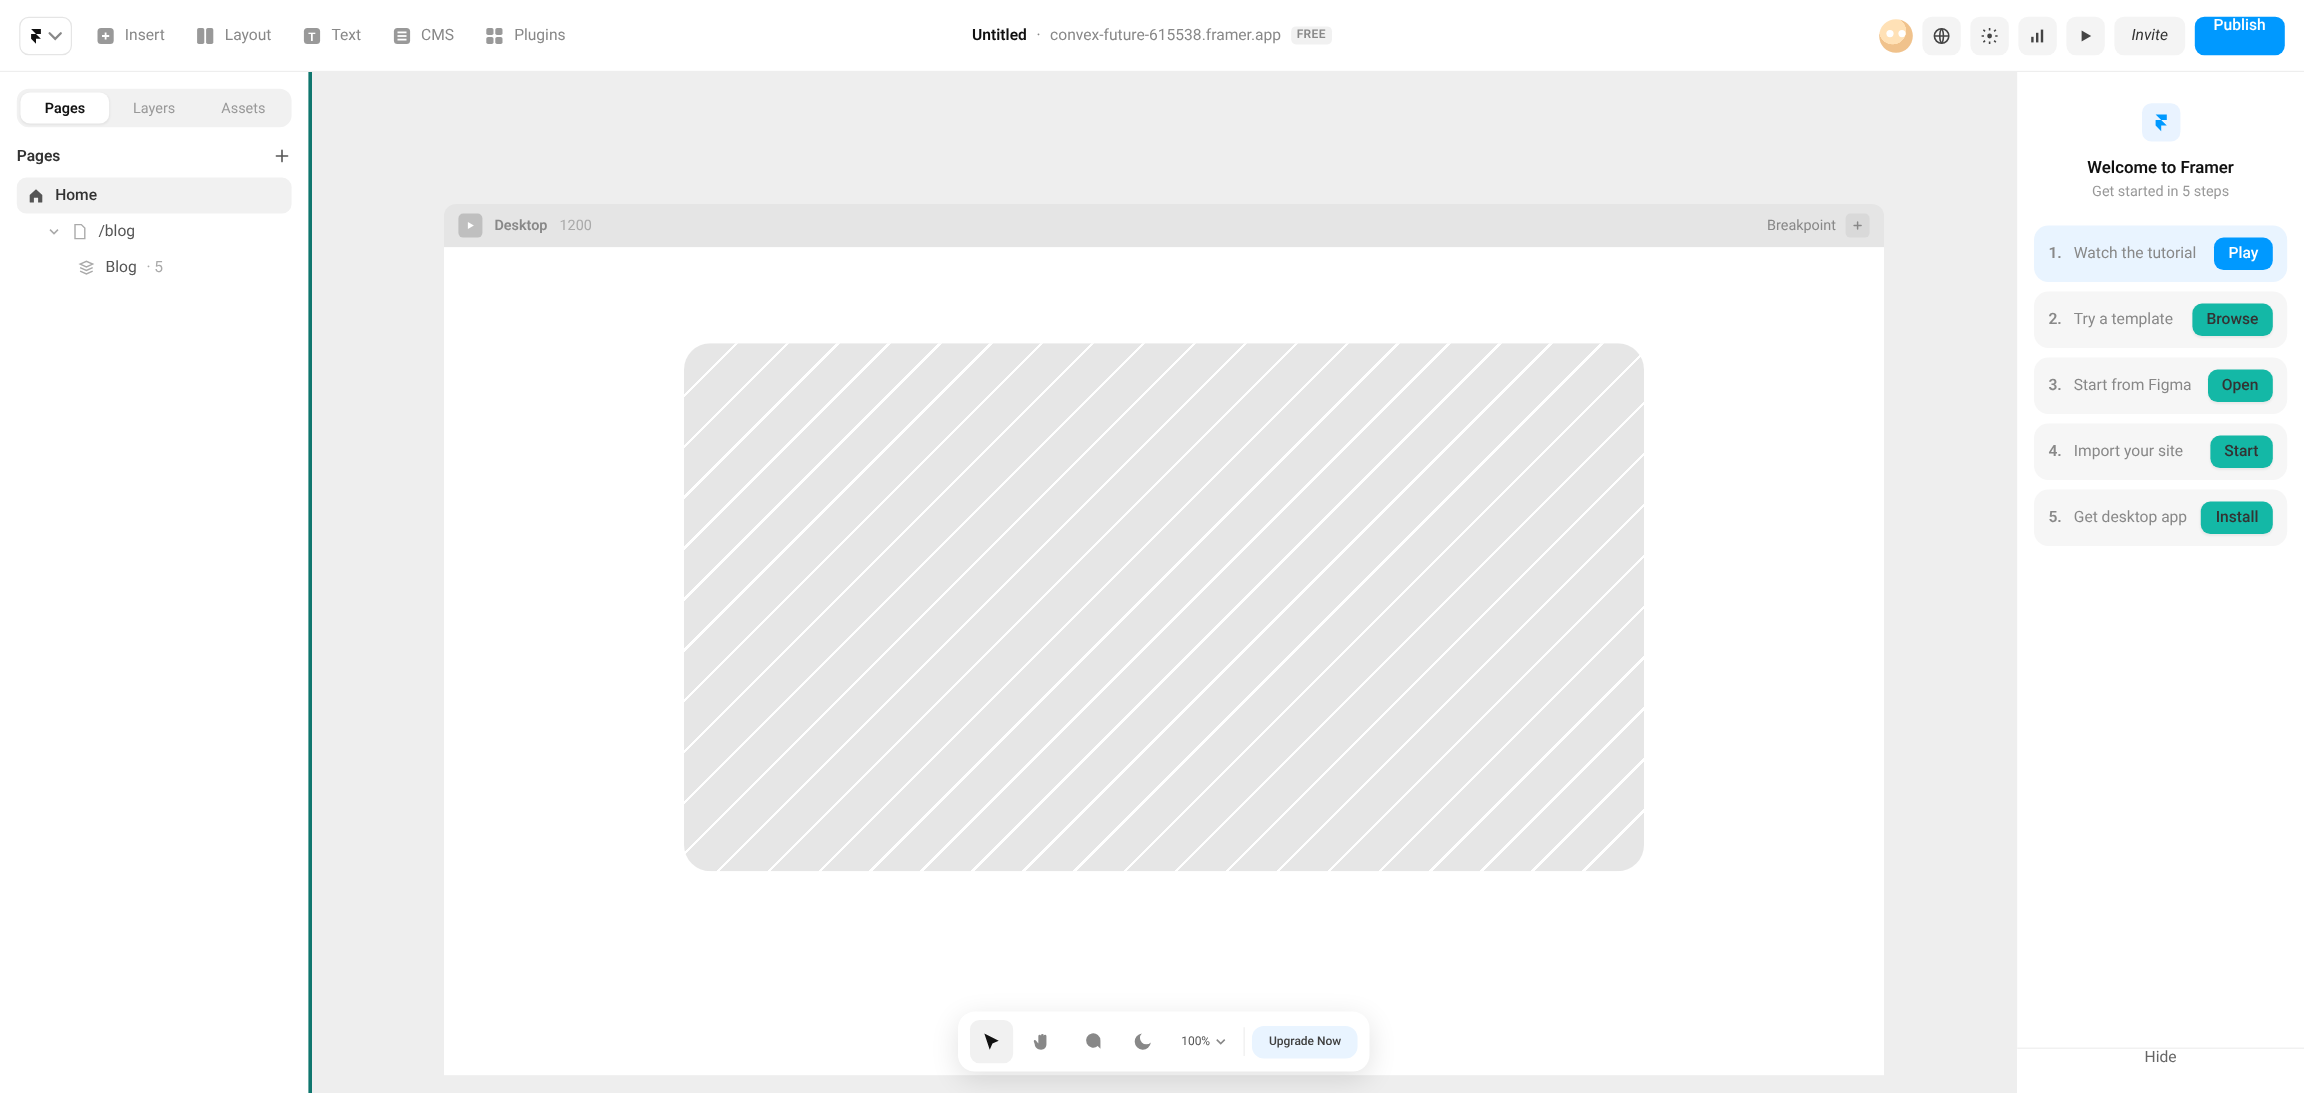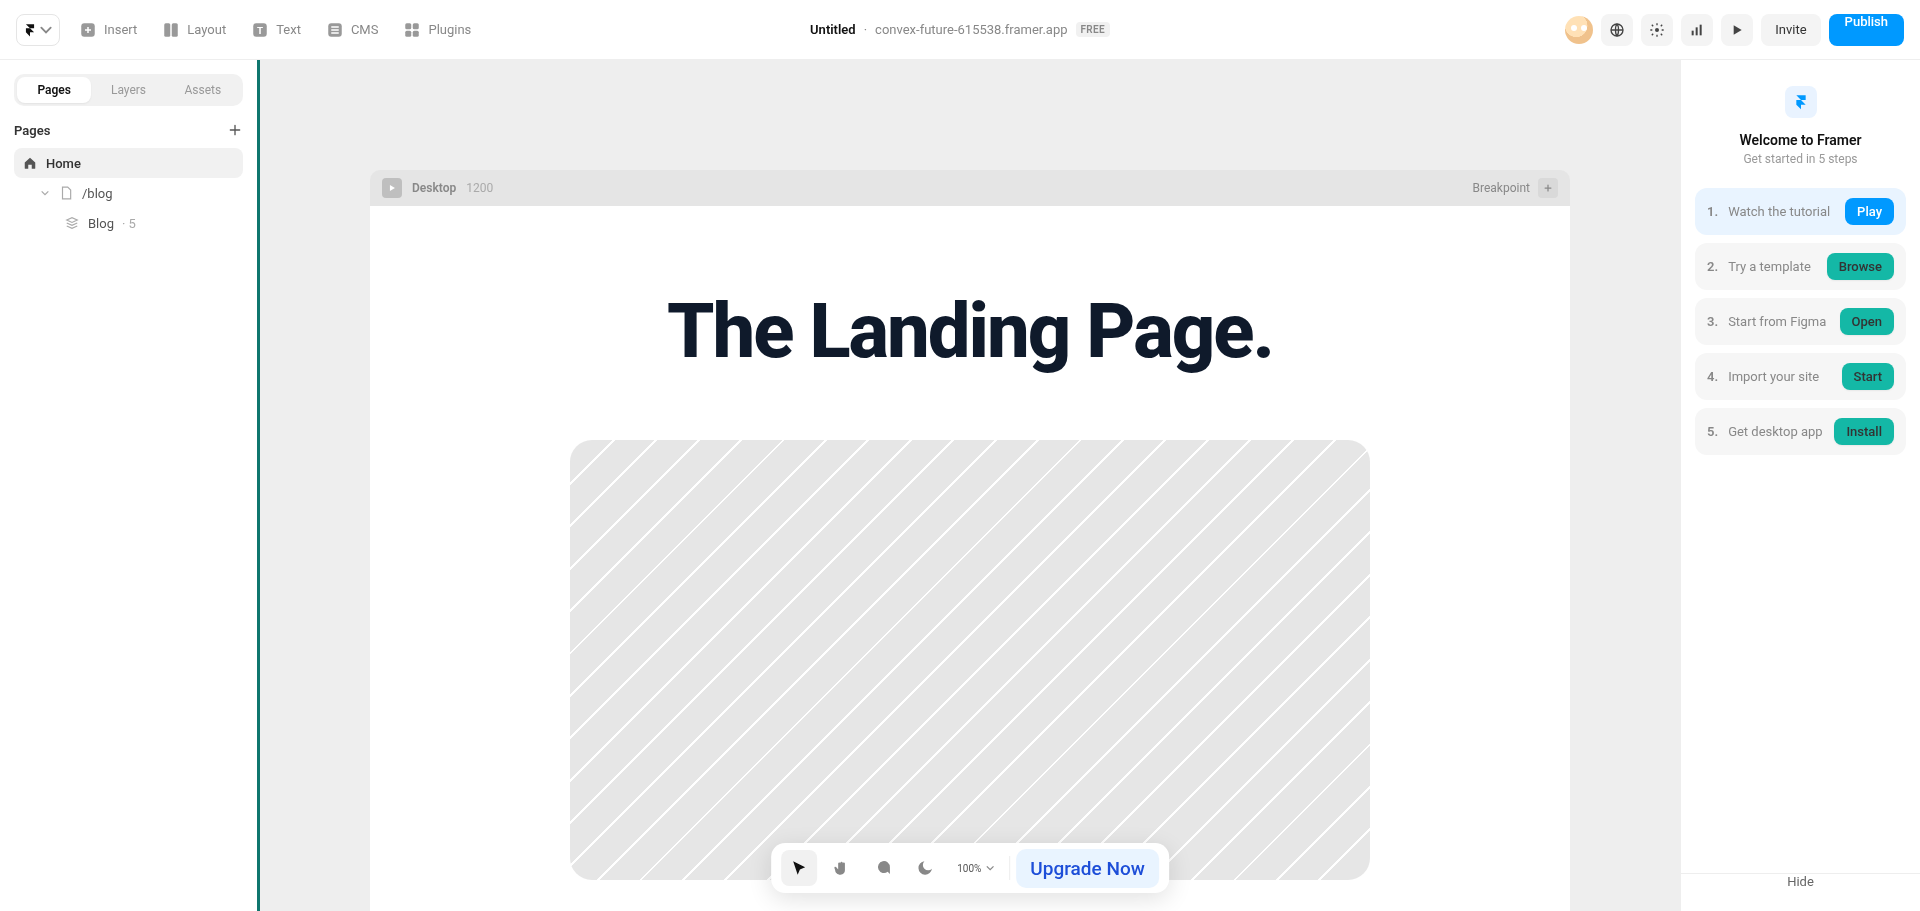--- a/index.html
+++ b/index.html
@@ -26,7 +26,7 @@
 .avatar::after { right: 6px; }
 .icon-btn { width: 32px; height: 32px; border-radius: 8px; background: #f4f4f4; display: flex; align-items: center; justify-content: center; cursor: pointer; }
 .icon-btn svg { width: 16px; height: 16px; fill: #444; }
-.invite-btn { height: 32px; padding: 0 14px; border-radius: 8px; background: #f4f4f4; display: flex; align-items: center; cursor: pointer; font-size: 13px; color: #333; }
+.invite-btn { height: 32px; padding: 0 14px; border-radius: 8px; background: #f4f4f4; display: flex; align-items: center; cursor: pointer; font-size: 13px; color: #333; font-style: italic; }
 .publish-btn { height: 32px; padding: 0 16px; border-radius: 8px; background: #0099ff; color: #fff; display: flex; cursor: pointer; font-size: 13px; font-weight: 500; }
 
 

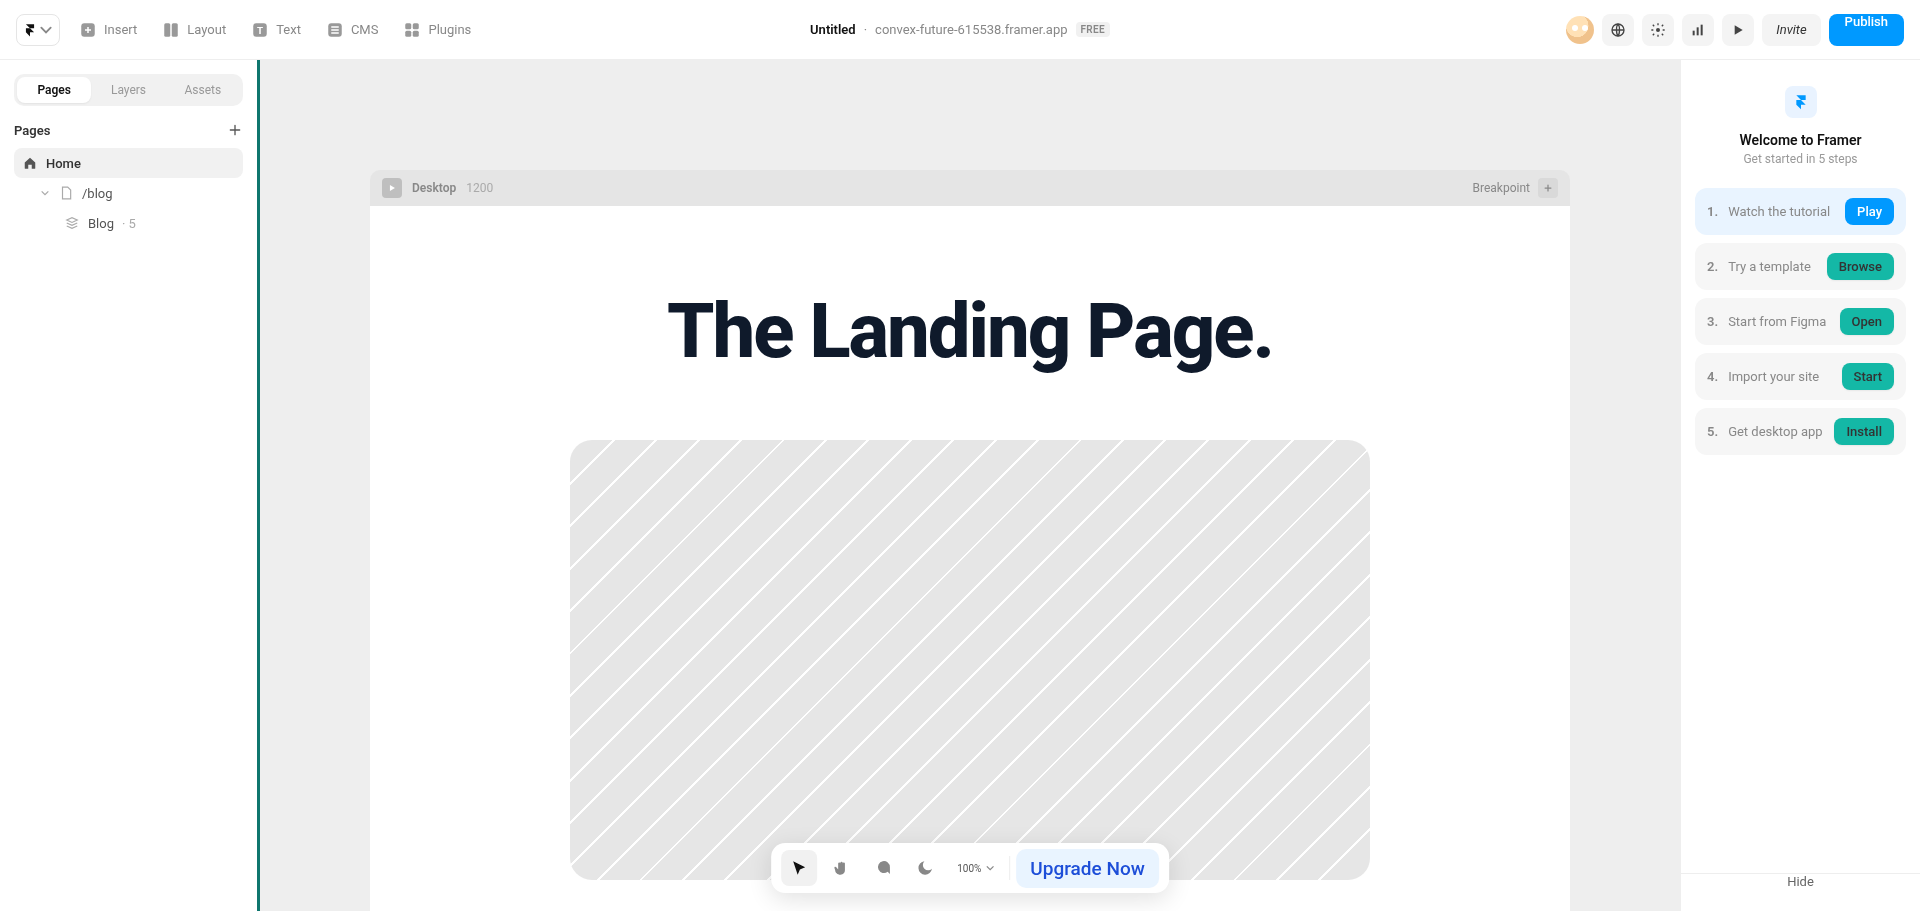--- a/index.html
+++ b/index.html
@@ -276,7 +276,6 @@
       </div>
 
       <div class="frame-body">
-        <div class="hero-title">The Landing Page.</div>
         <div class="placeholder"></div>
       </div>
     </div>

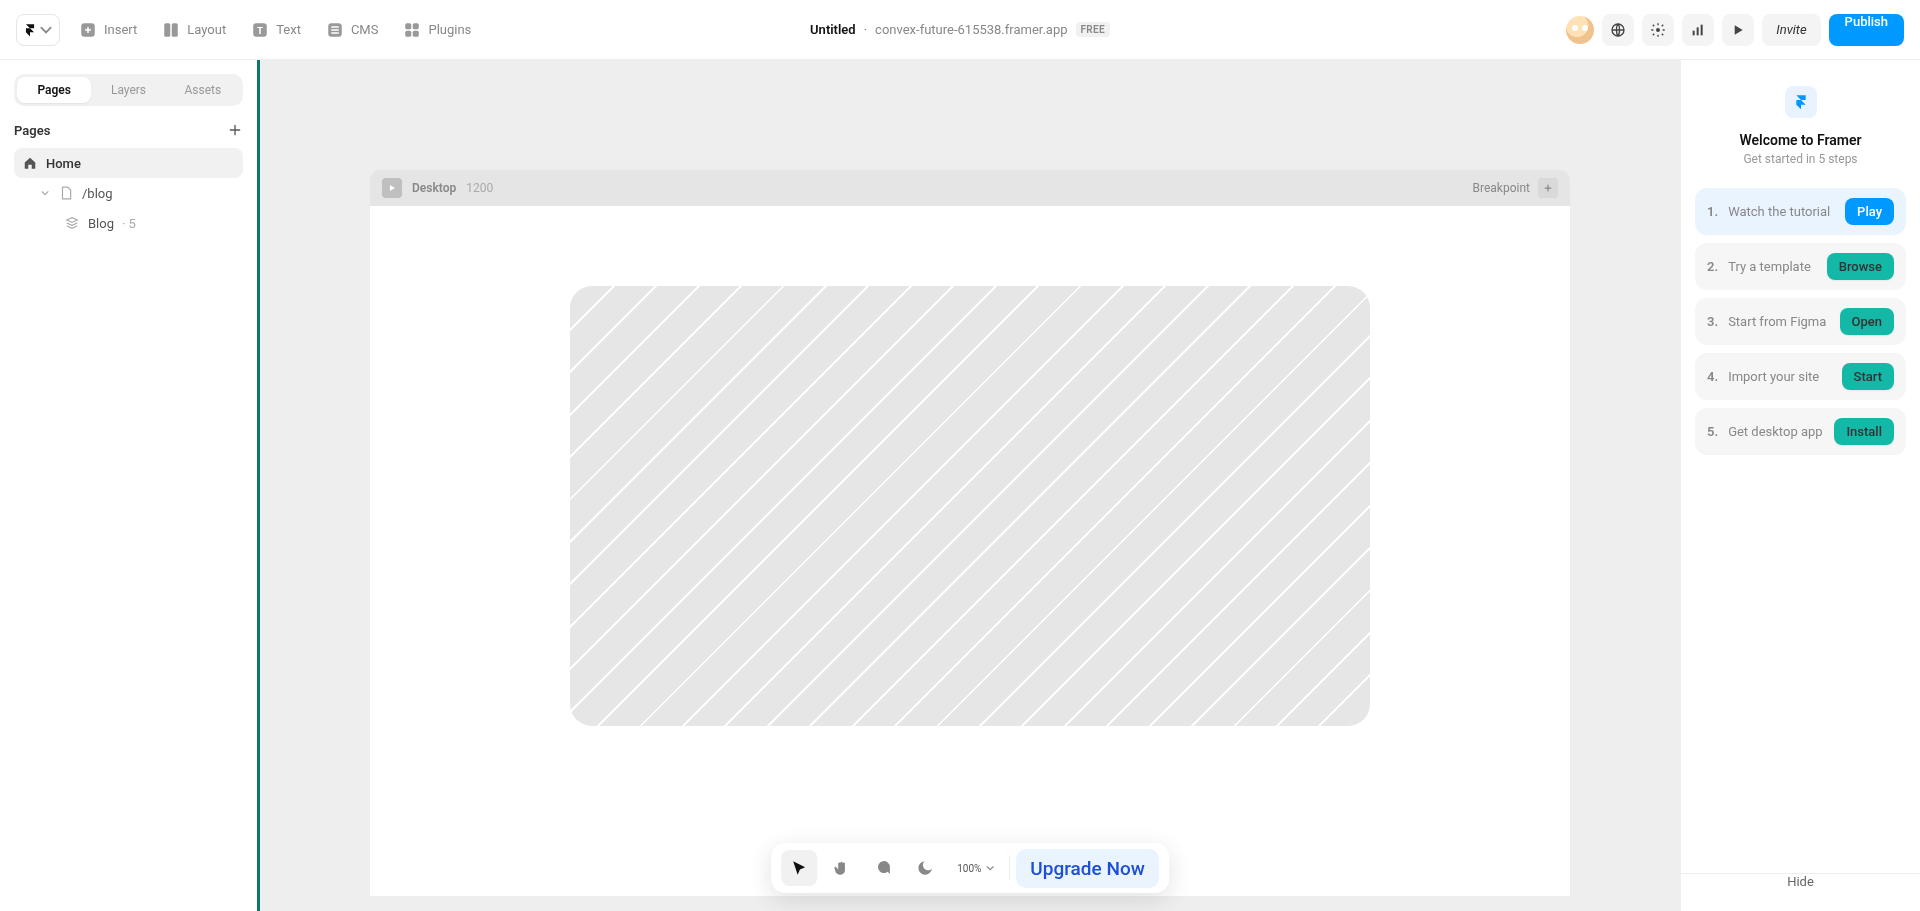--- a/index.html
+++ b/index.html
@@ -78,7 +78,7 @@
 .zoom { display: flex; align-items: center; gap: 4px; padding: 0 8px; font-size: 10px; color: #555; cursor: pointer; }
 .zoom svg { width: 10px; height: 10px; fill: #888; }
 .divider { width: 1px; height: 24px; background: #eee; }
-.upgrade-pill { background: #e9f4ff; color: #1d4ed8; font-size: 19px; font-weight: 500; padding: 8px 14px; border-radius: 10px; cursor: pointer; }
+.upgrade-pill { background: #e9f4ff; color: #404040; font-size: 10px; font-weight: 500; padding: 8px 14px; border-radius: 10px; cursor: pointer; }
 
 
 .right { width: 240px; border-left: 1px solid #eee; display: flex; flex-direction: column; position: relative; }

